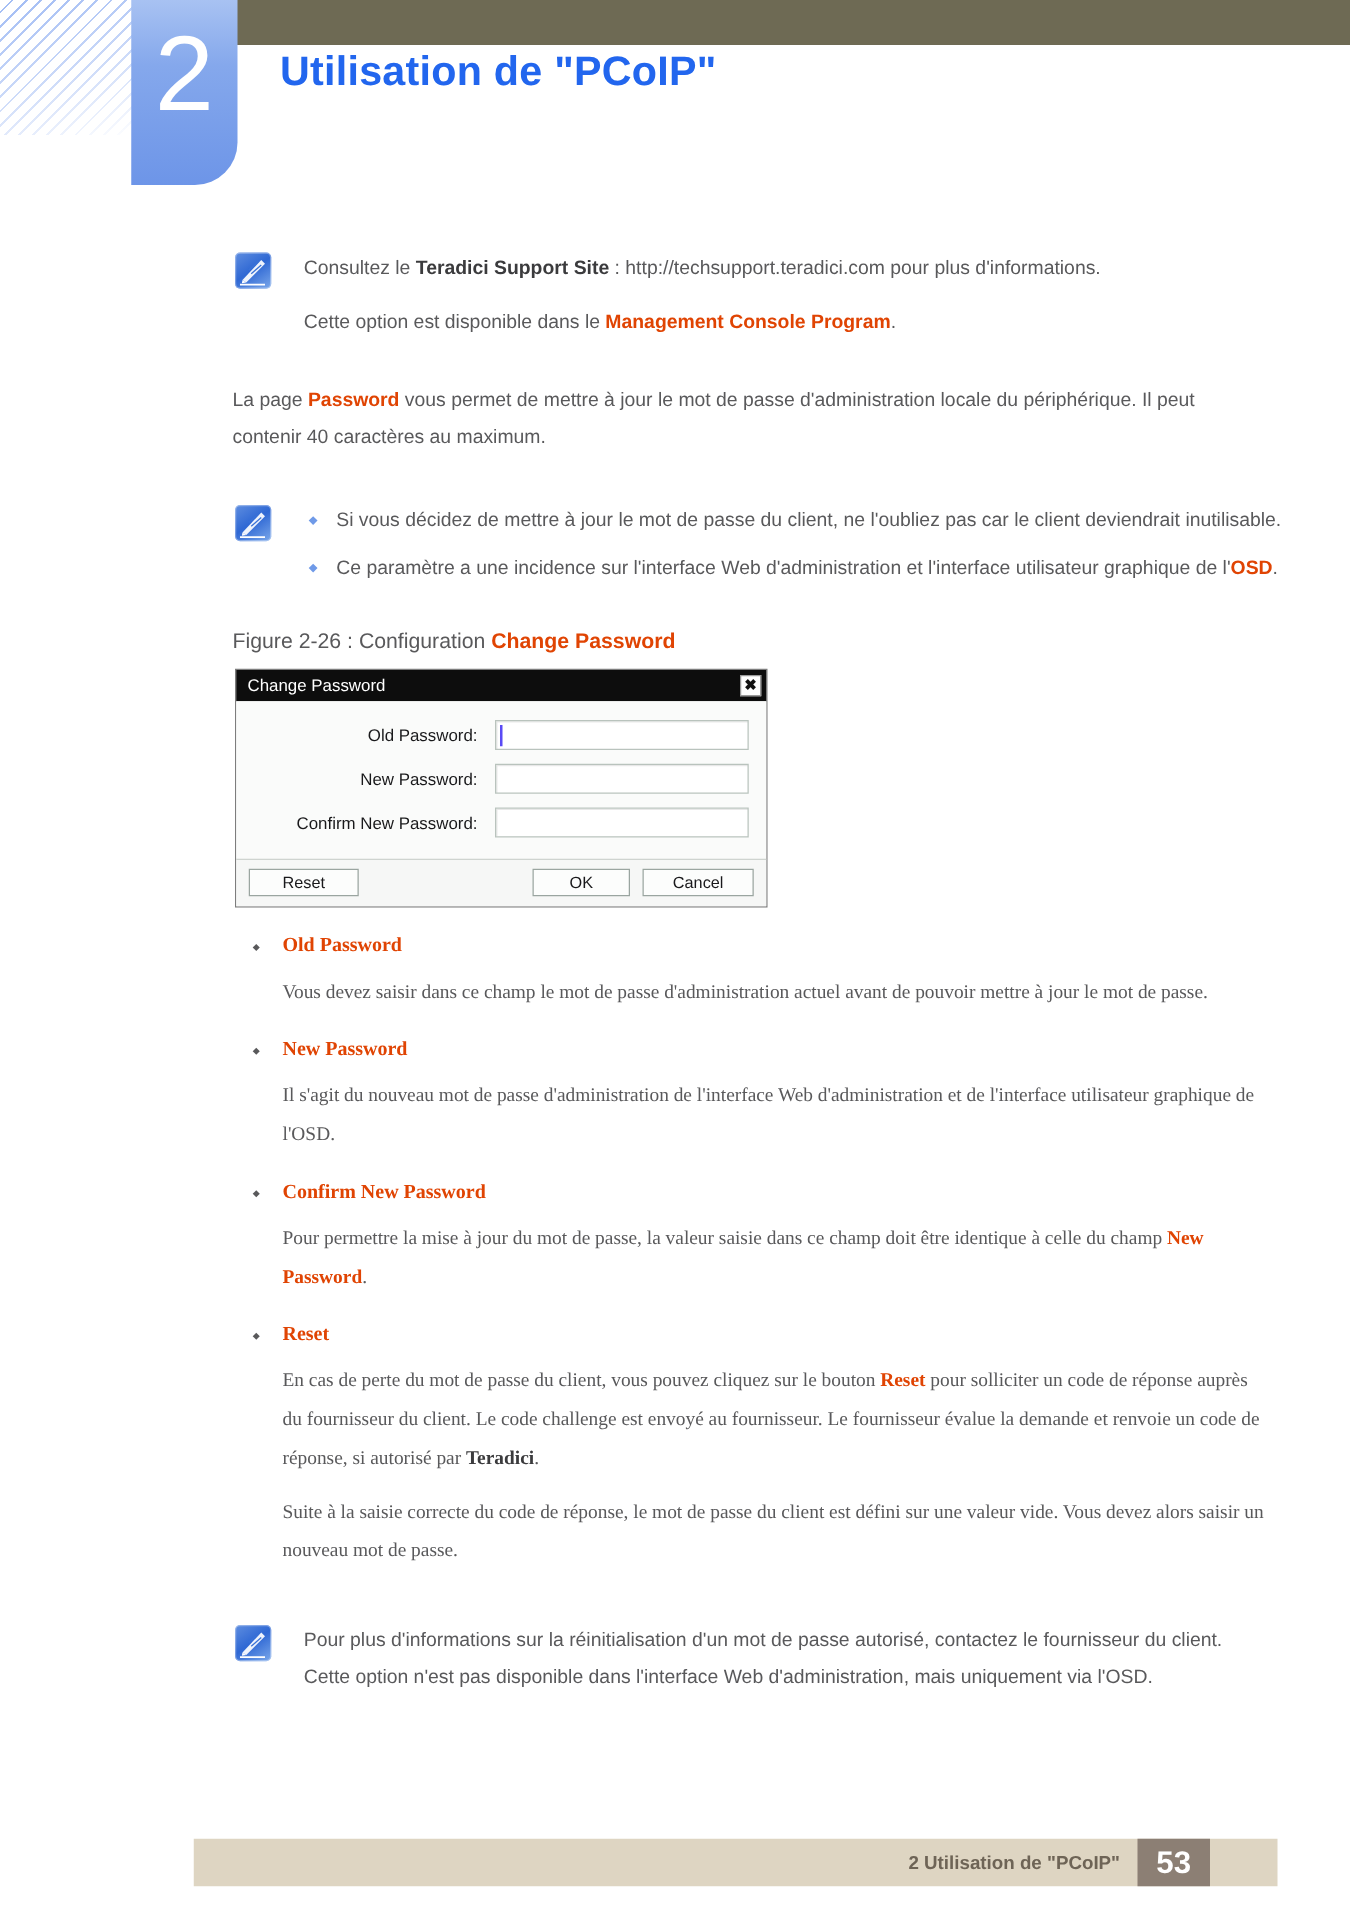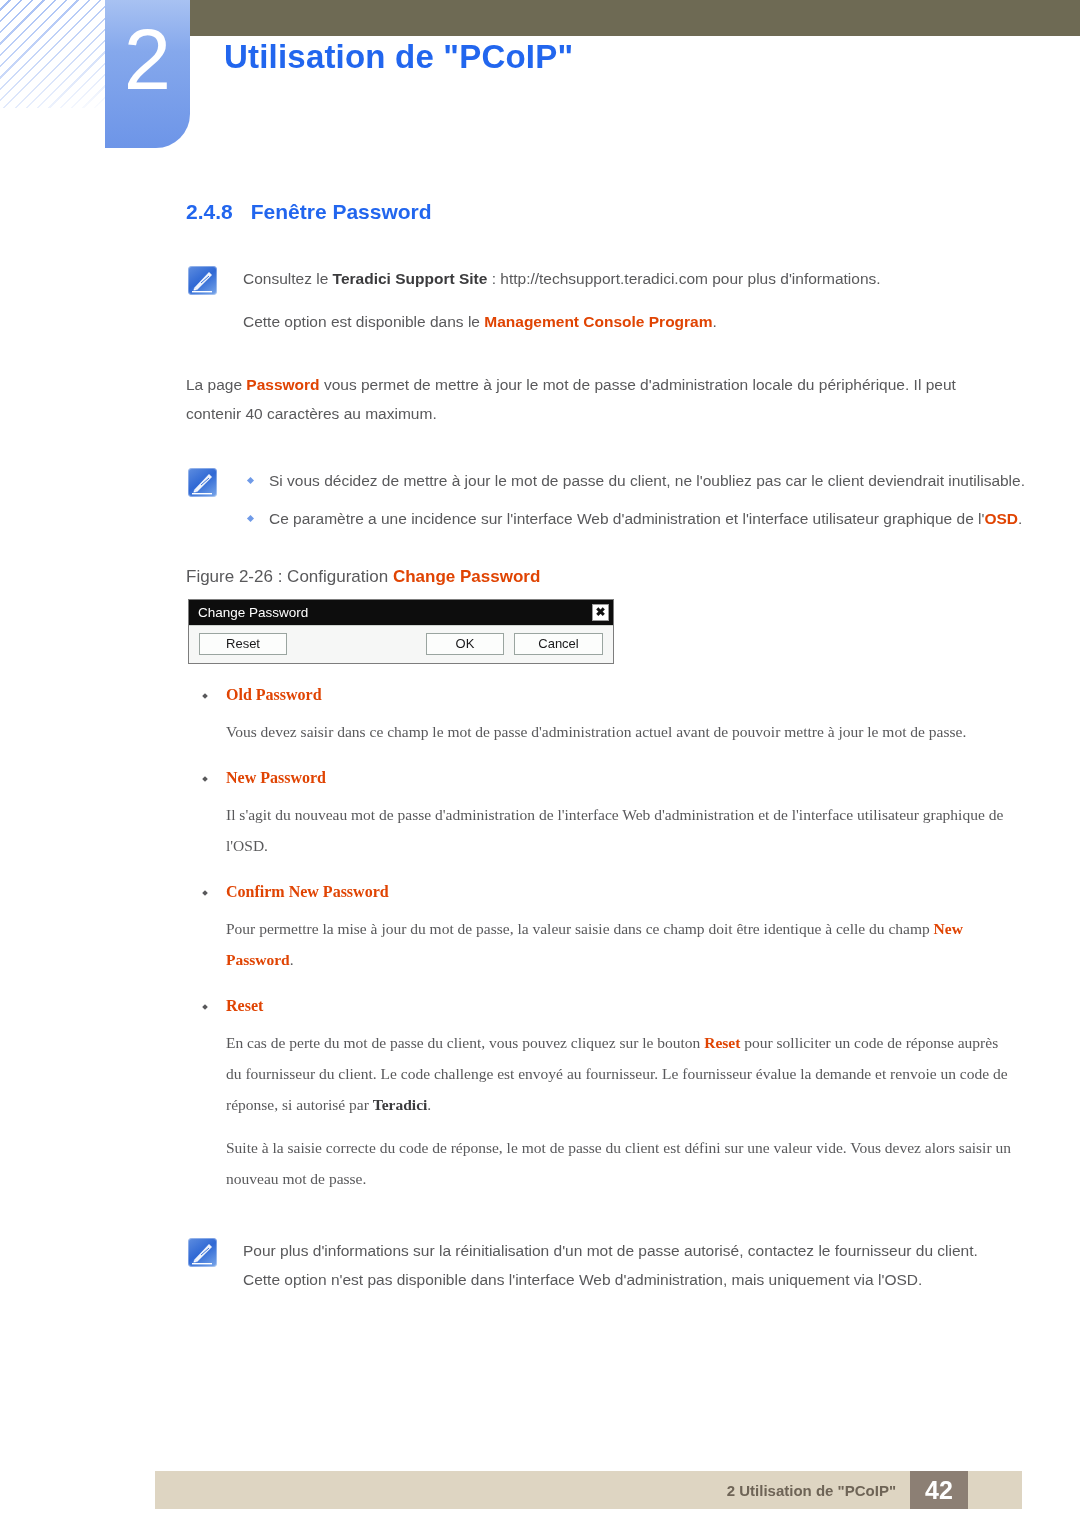--- a/index.html
+++ b/index.html
@@ -308,9 +308,6 @@
 
 <div class="content">
 
-  <h2 class="section-heading">
-    <span class="num">2.4.8</span><span>Fenêtre Password</span>
-  </h2>
 
   <div class="note">
     <span class="note-icon">

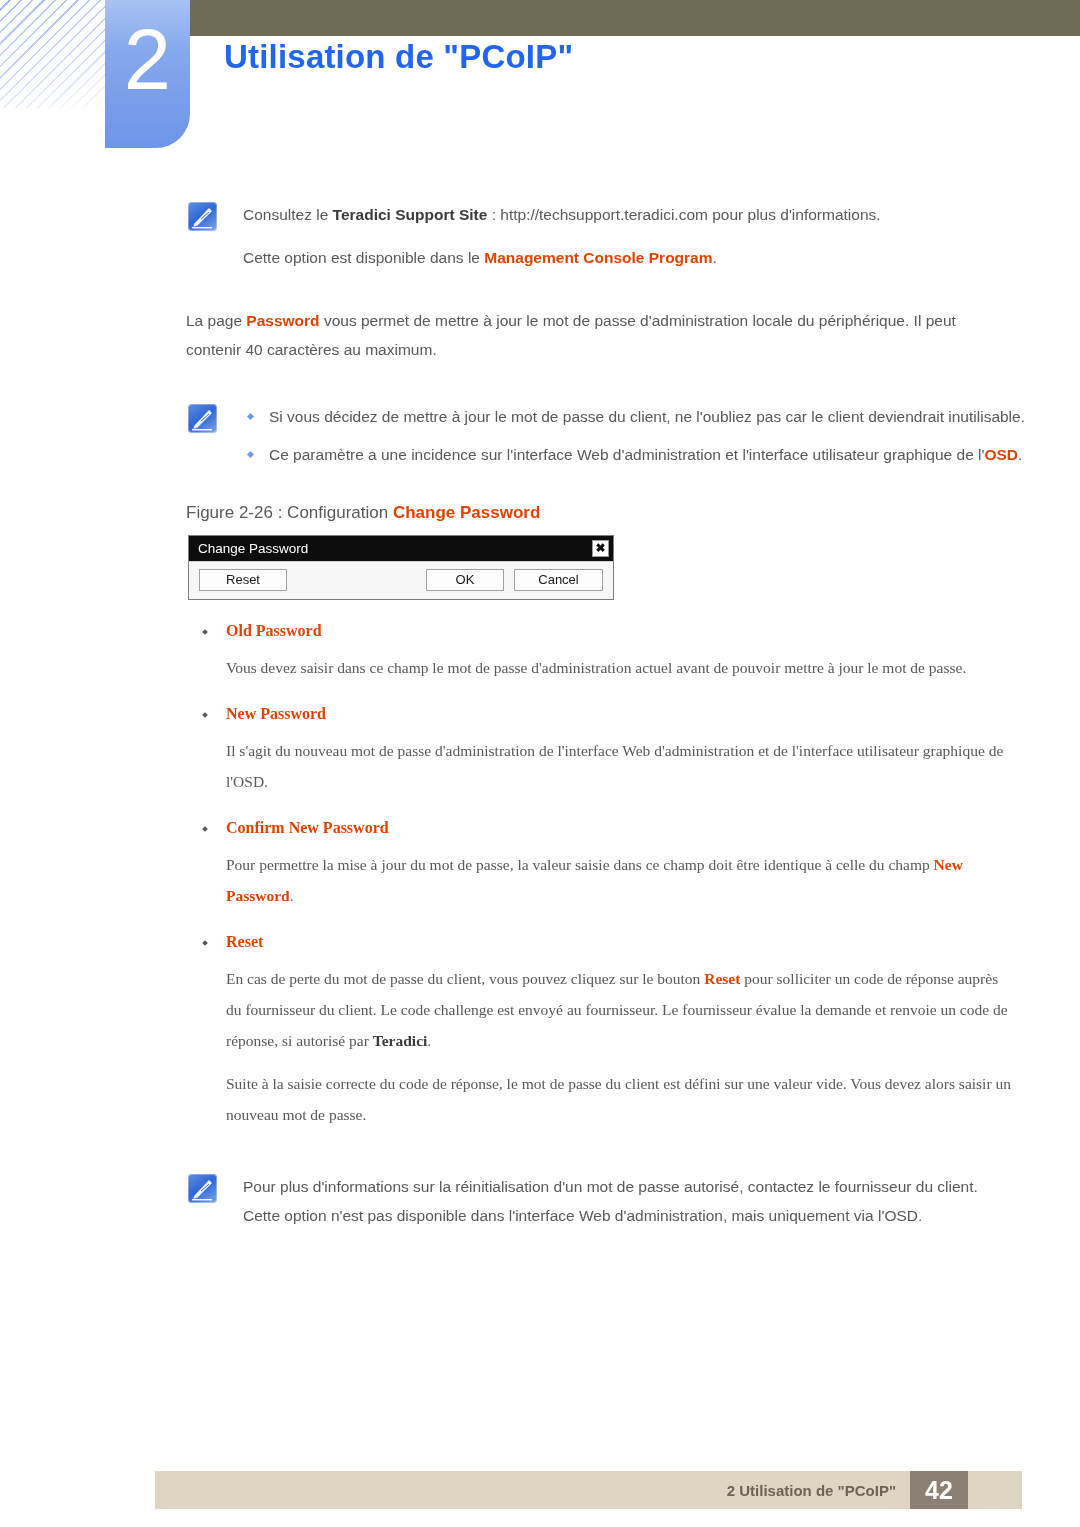--- a/index.html
+++ b/index.html
@@ -350,6 +350,22 @@
       <span class="dialog-title">Change Password</span>
       <span class="dialog-close">✖</span>
     </div>
+    <div class="dialog-body">
+      <div class="field-row">
+        <span class="field-label">Old Password:</span>
+        <span class="field-input">
+            <span class="field-caret"></span>
+          </span>
+      </div>
+      <div class="field-row">
+        <span class="field-label">New Password:</span>
+        <span class="field-input"></span>
+      </div>
+      <div class="field-row">
+        <span class="field-label">Confirm New Password:</span>
+        <span class="field-input"></span>
+      </div>
+    </div>
     <div class="dialog-footer">
       <span class="dlg-btn reset">Reset</span>
       <span class="dlg-btn ok">OK</span>

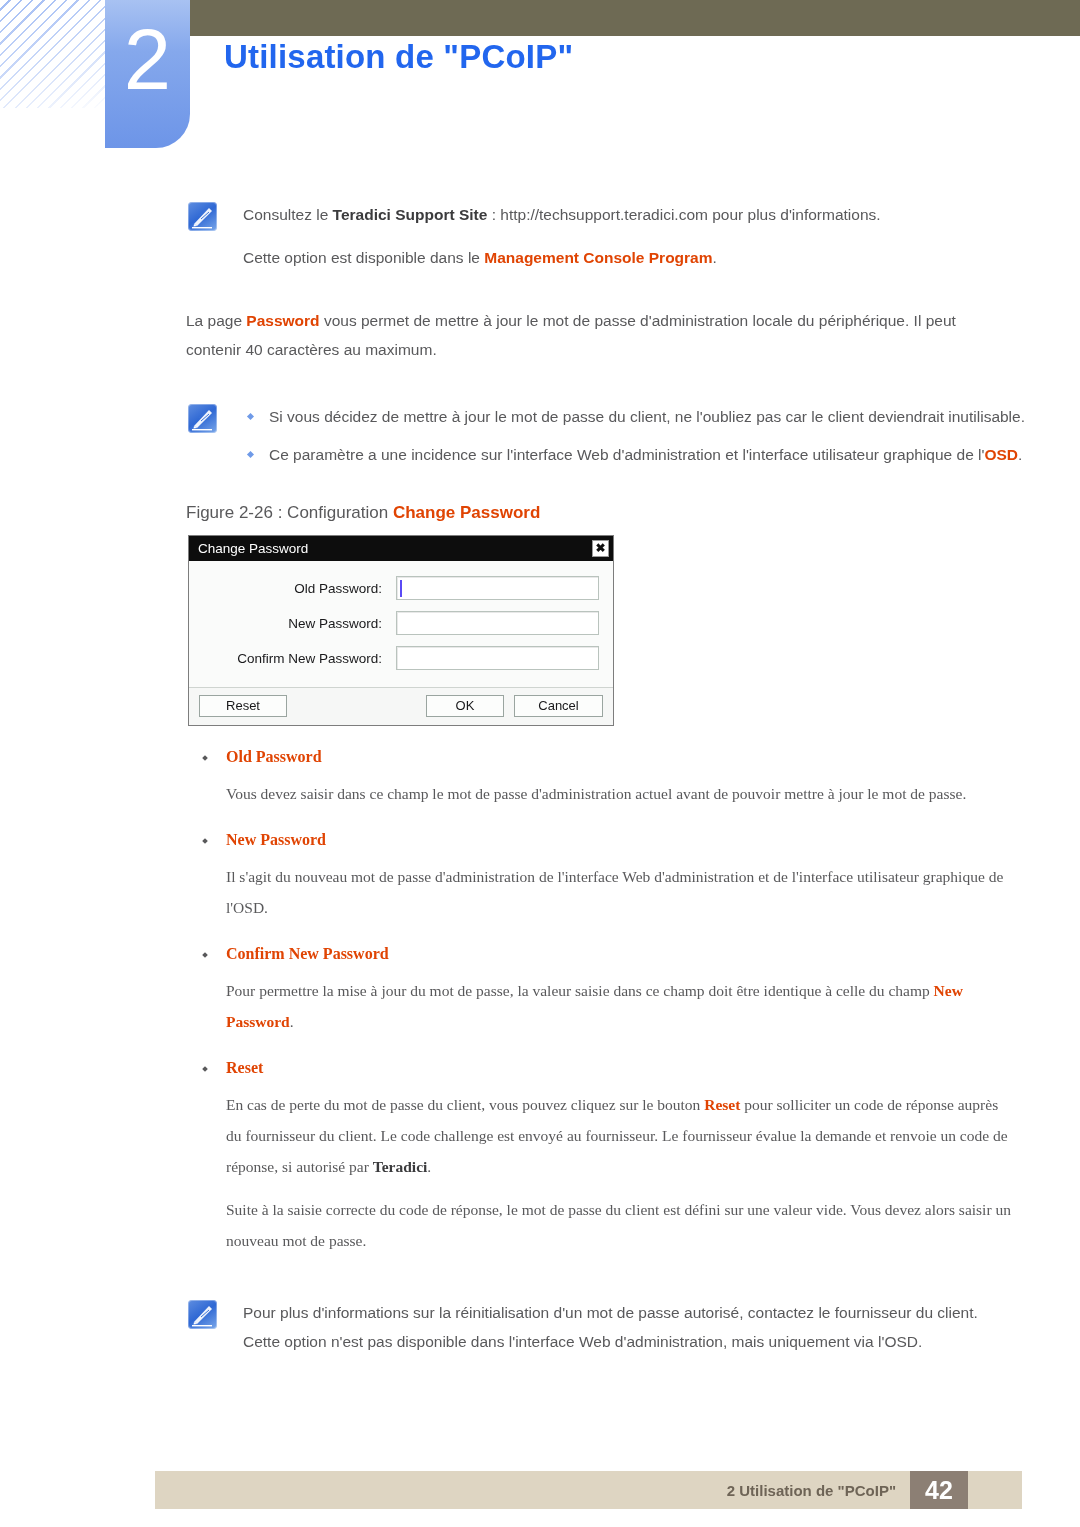--- a/index.html
+++ b/index.html
@@ -406,7 +406,7 @@
 
 <div class="footer">
   <span class="footer-text">2 Utilisation de "PCoIP"</span>
-  <span class="footer-page">42</span>
+  <span class="footer-page">53</span>
 </div>
 
 </body></html>

